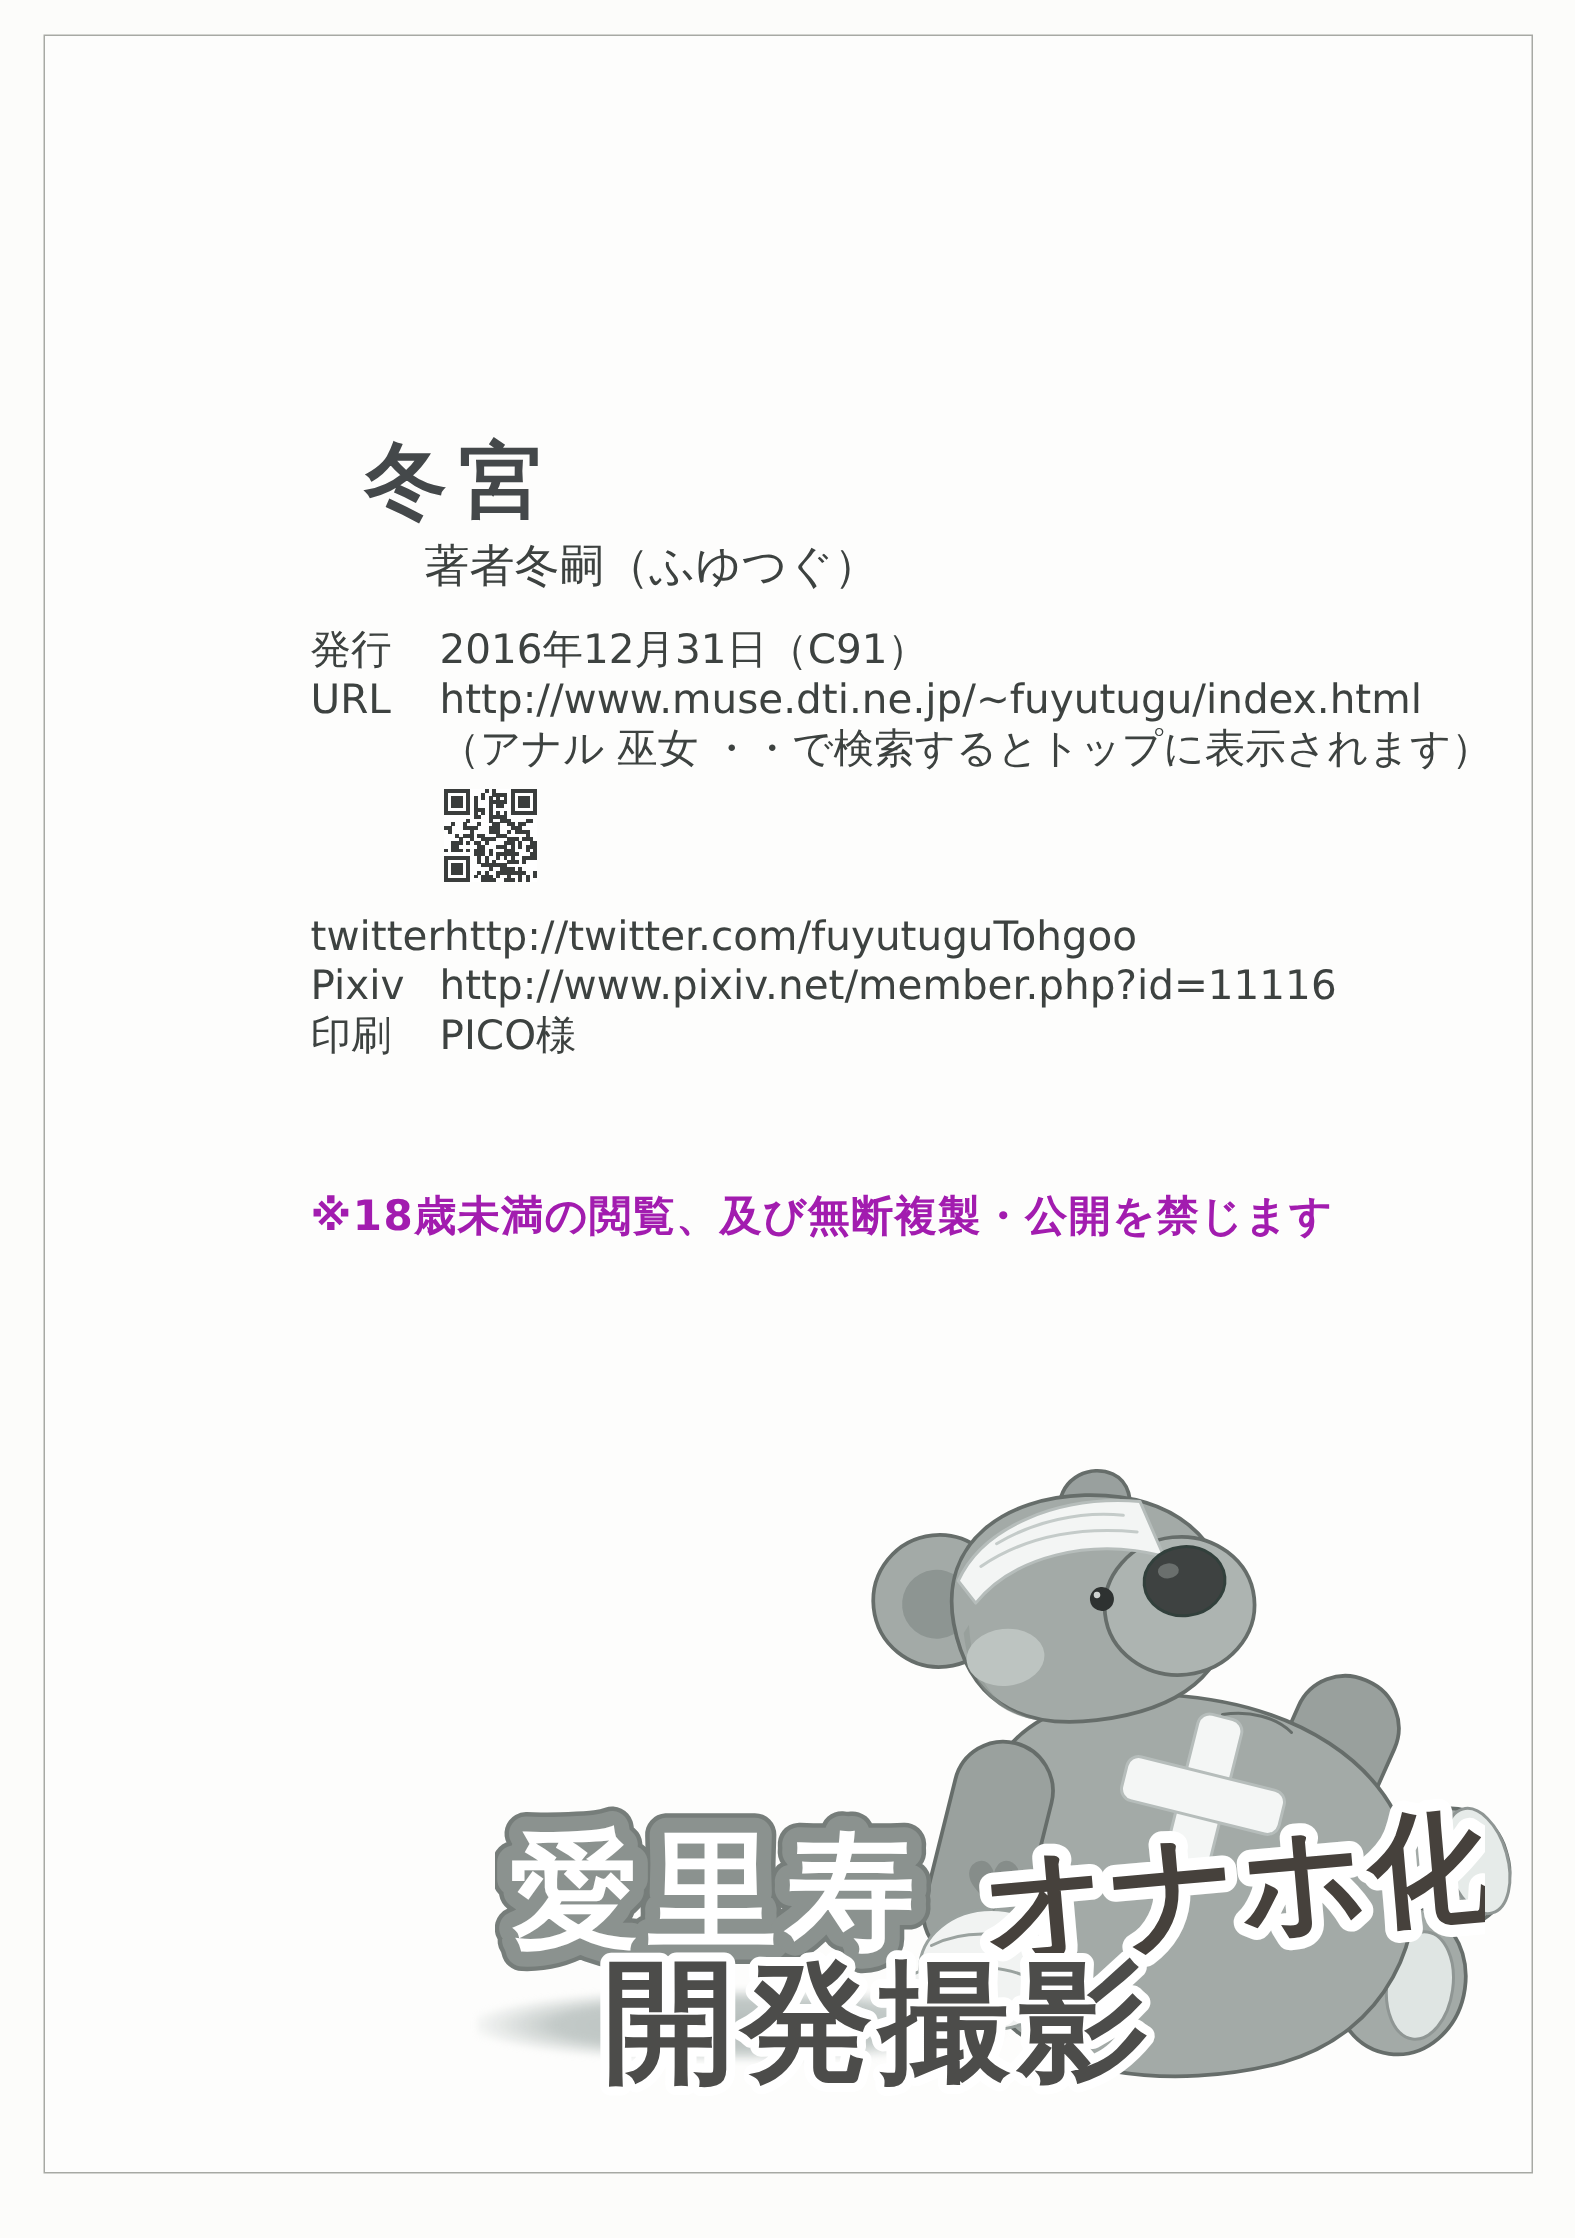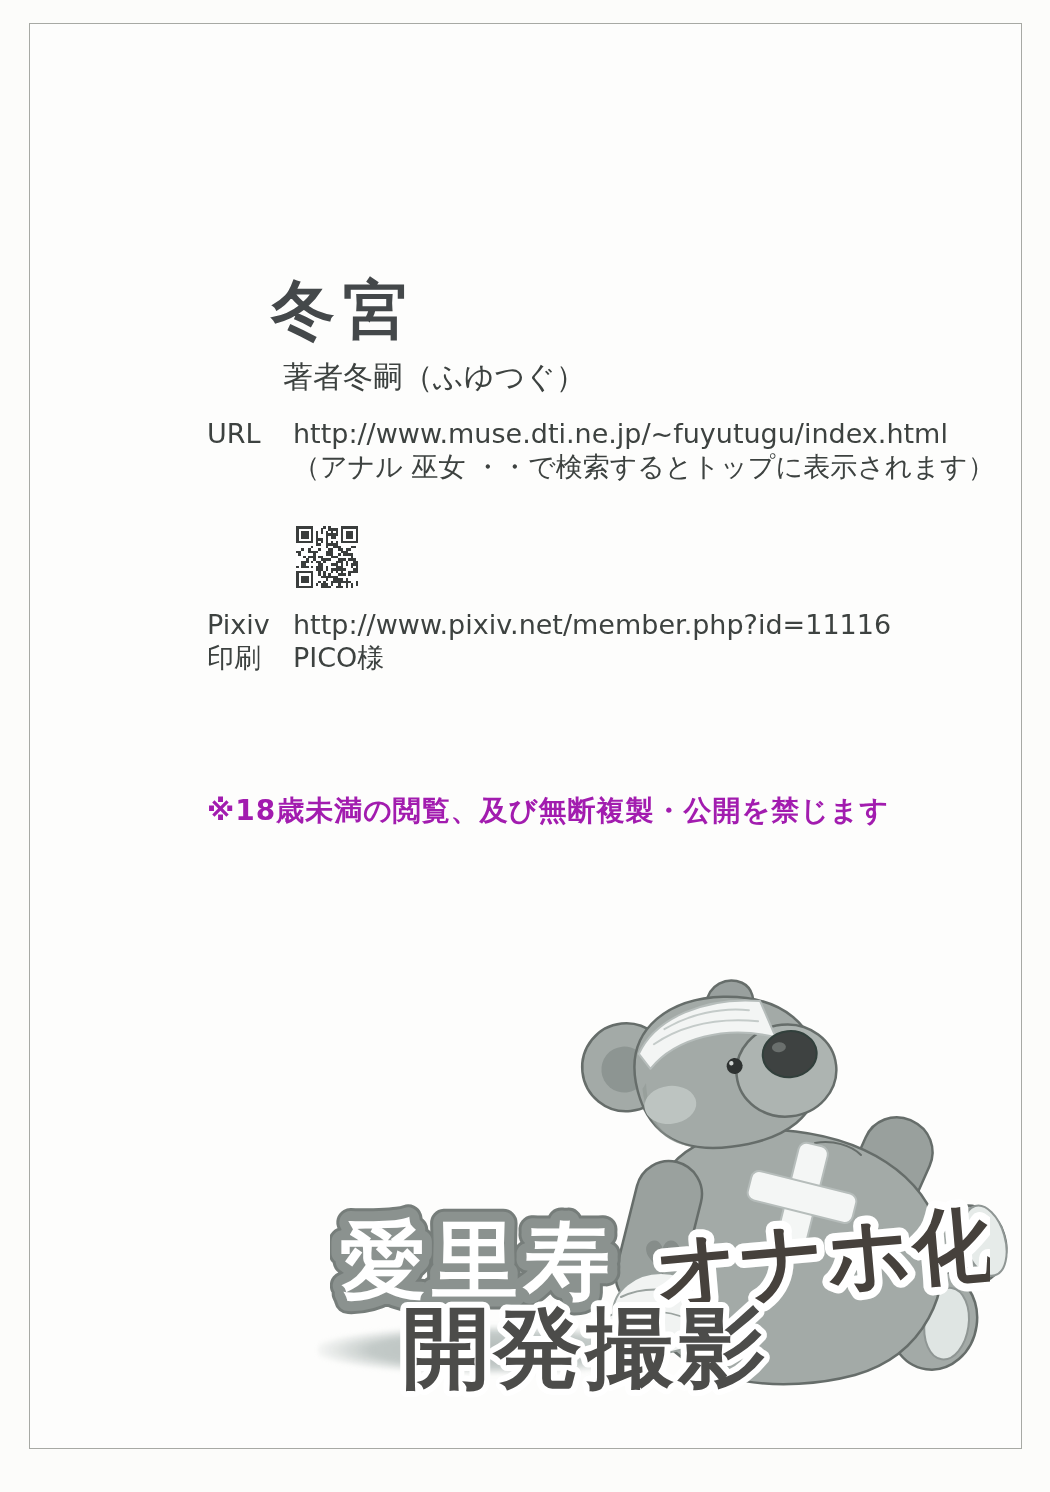--- a/index.html
+++ b/index.html
@@ -15,8 +15,8 @@
   }
   
   .doc-title{
-    position:absolute;left:243px;top:267px;
-    font-size:64px;font-weight:600;letter-spacing:8px;color:#44484a;margin-left:28px;
+    position:absolute;left:243px;top:284px;
+    font-size:55px;font-weight:600;letter-spacing:8px;color:#44484a;
   }
   .author-row{position:absolute;left:257px;top:357px;font-size:30px;font-weight:500;}
   .author-row .lab{display:inline-block;width:86px;text-align:right;}

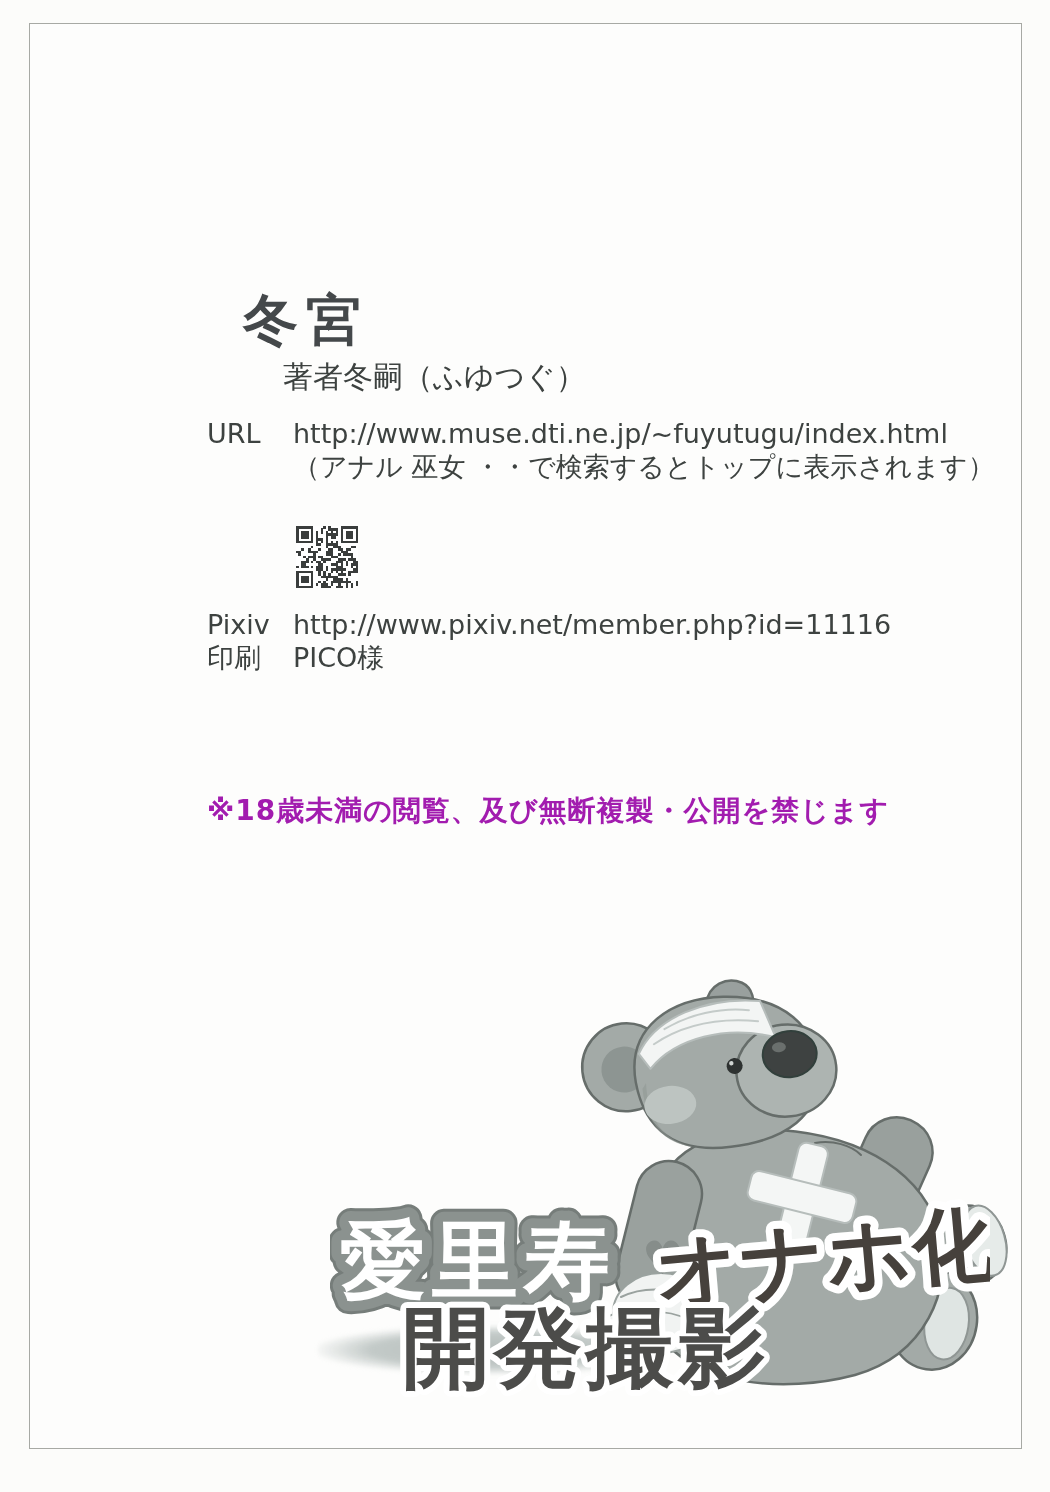--- a/index.html
+++ b/index.html
@@ -80,6 +80,9 @@
 </div>
 
 <div class="info-block">
+  <div class="info-row">
+    <span class="lab">発行</span><span>2016年12月31日（C91）</span>
+  </div>
   <div class="info-row">
     <span class="lab">URL</span><span>http://www.muse.dti.ne.jp/~fuyutugu/index.html</span>
   </div>

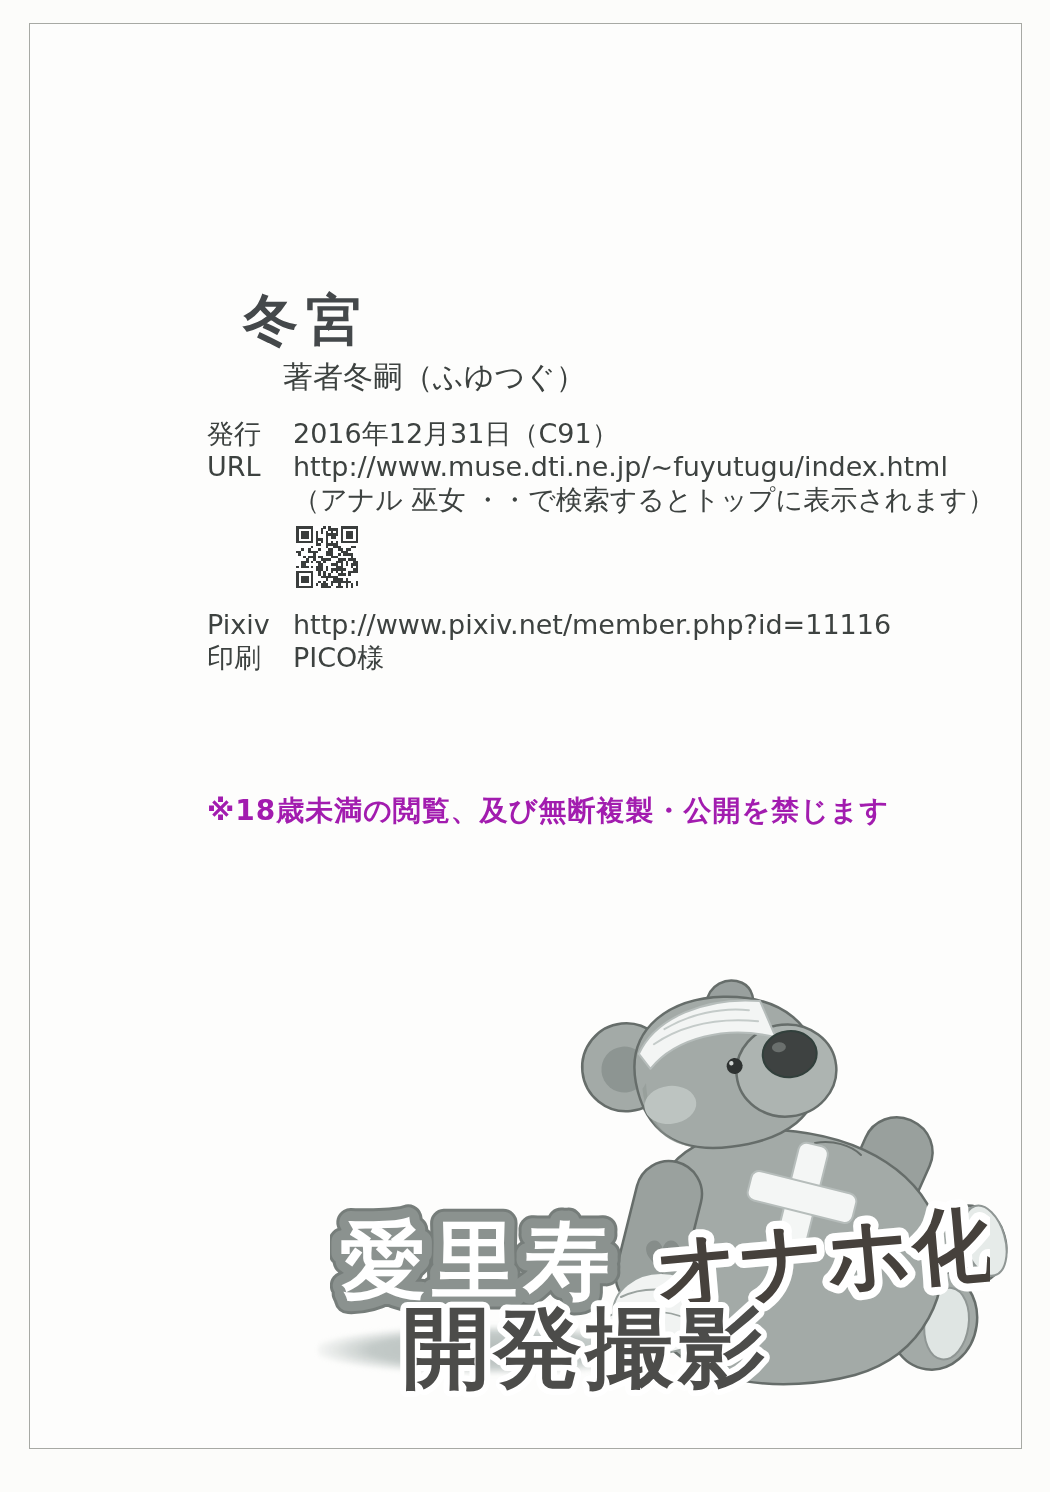--- a/index.html
+++ b/index.html
@@ -405,6 +405,9 @@
 
 <div class="info-block" style="top:608px">
   <div class="info-row">
+    <span class="lab">twitter</span><span>http://twitter.com/fuyutuguTohgoo</span>
+  </div>
+  <div class="info-row">
     <span class="lab">Pixiv</span><span>http://www.pixiv.net/member.php?id=11116</span>
   </div>
   <div class="info-row">

